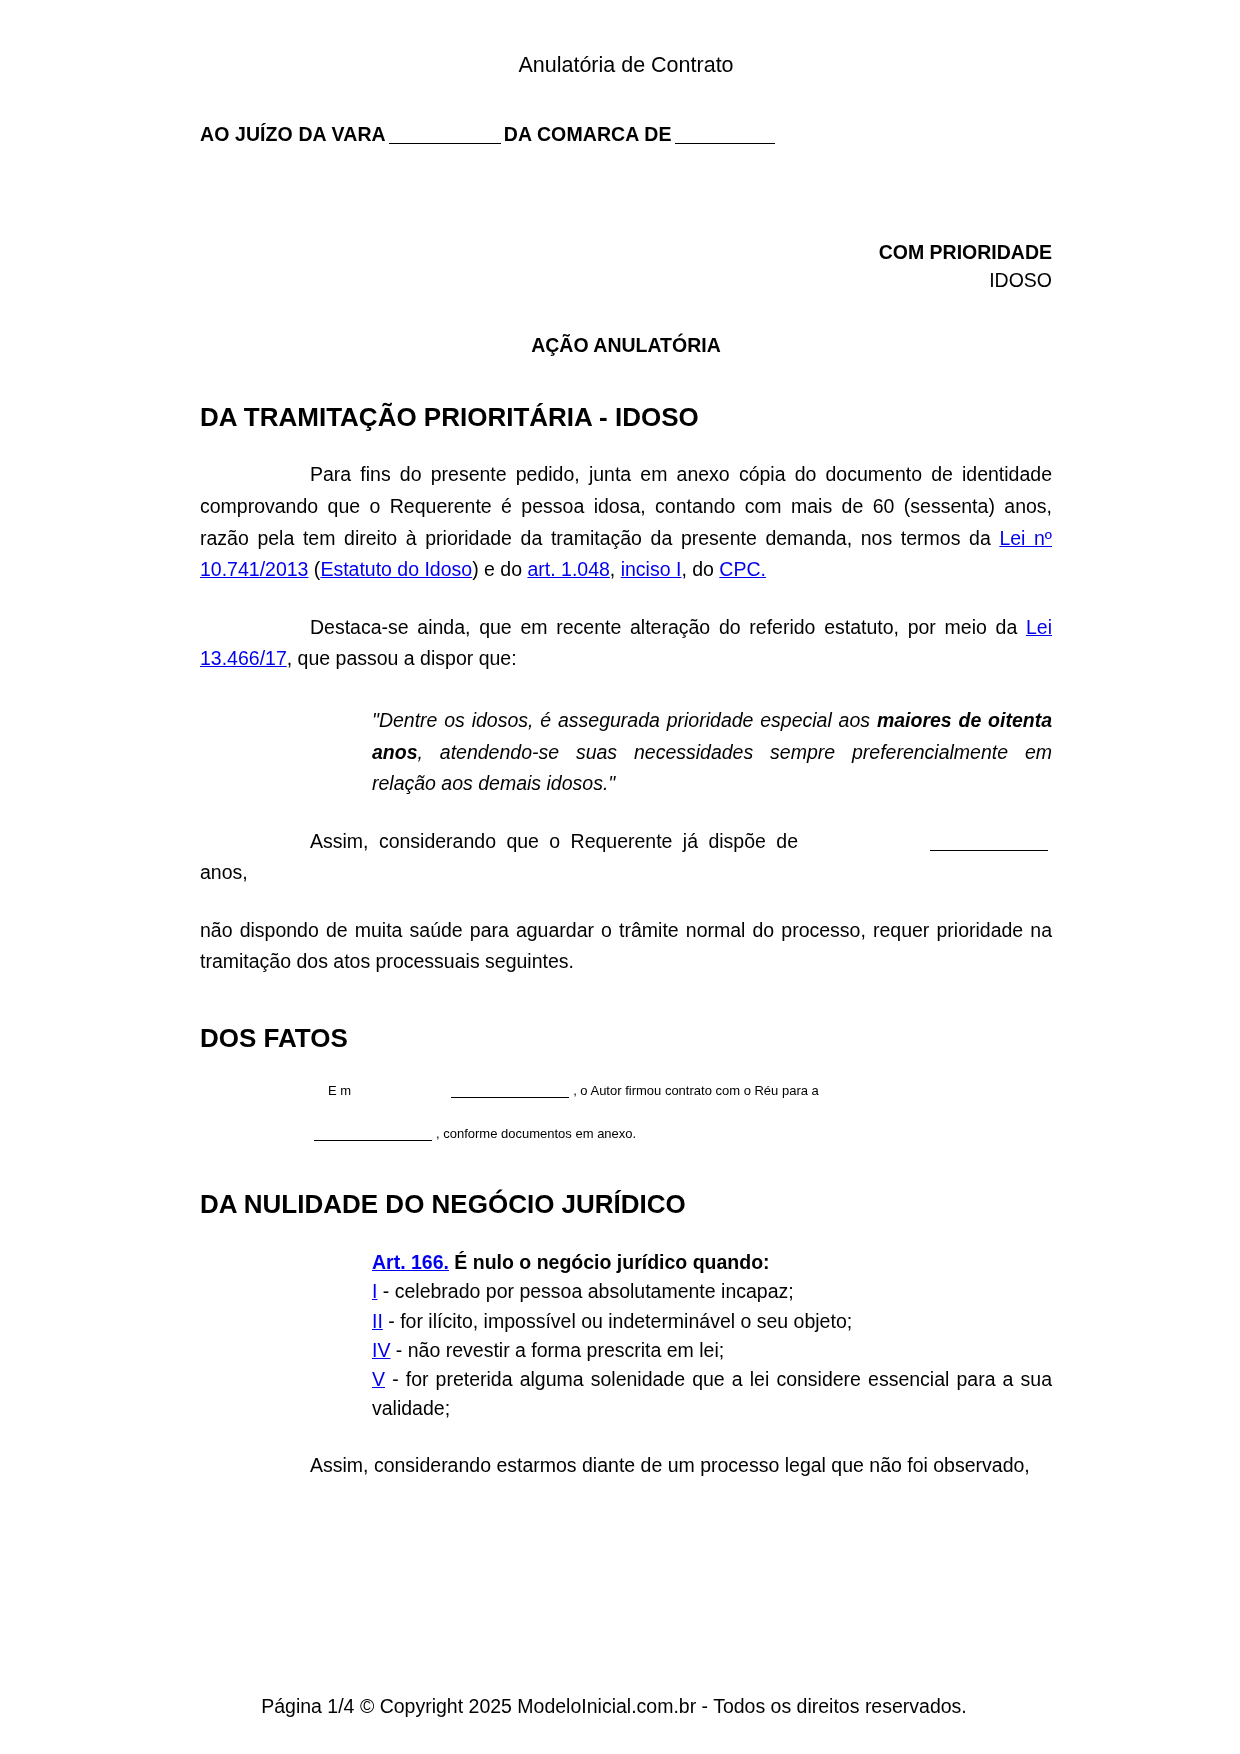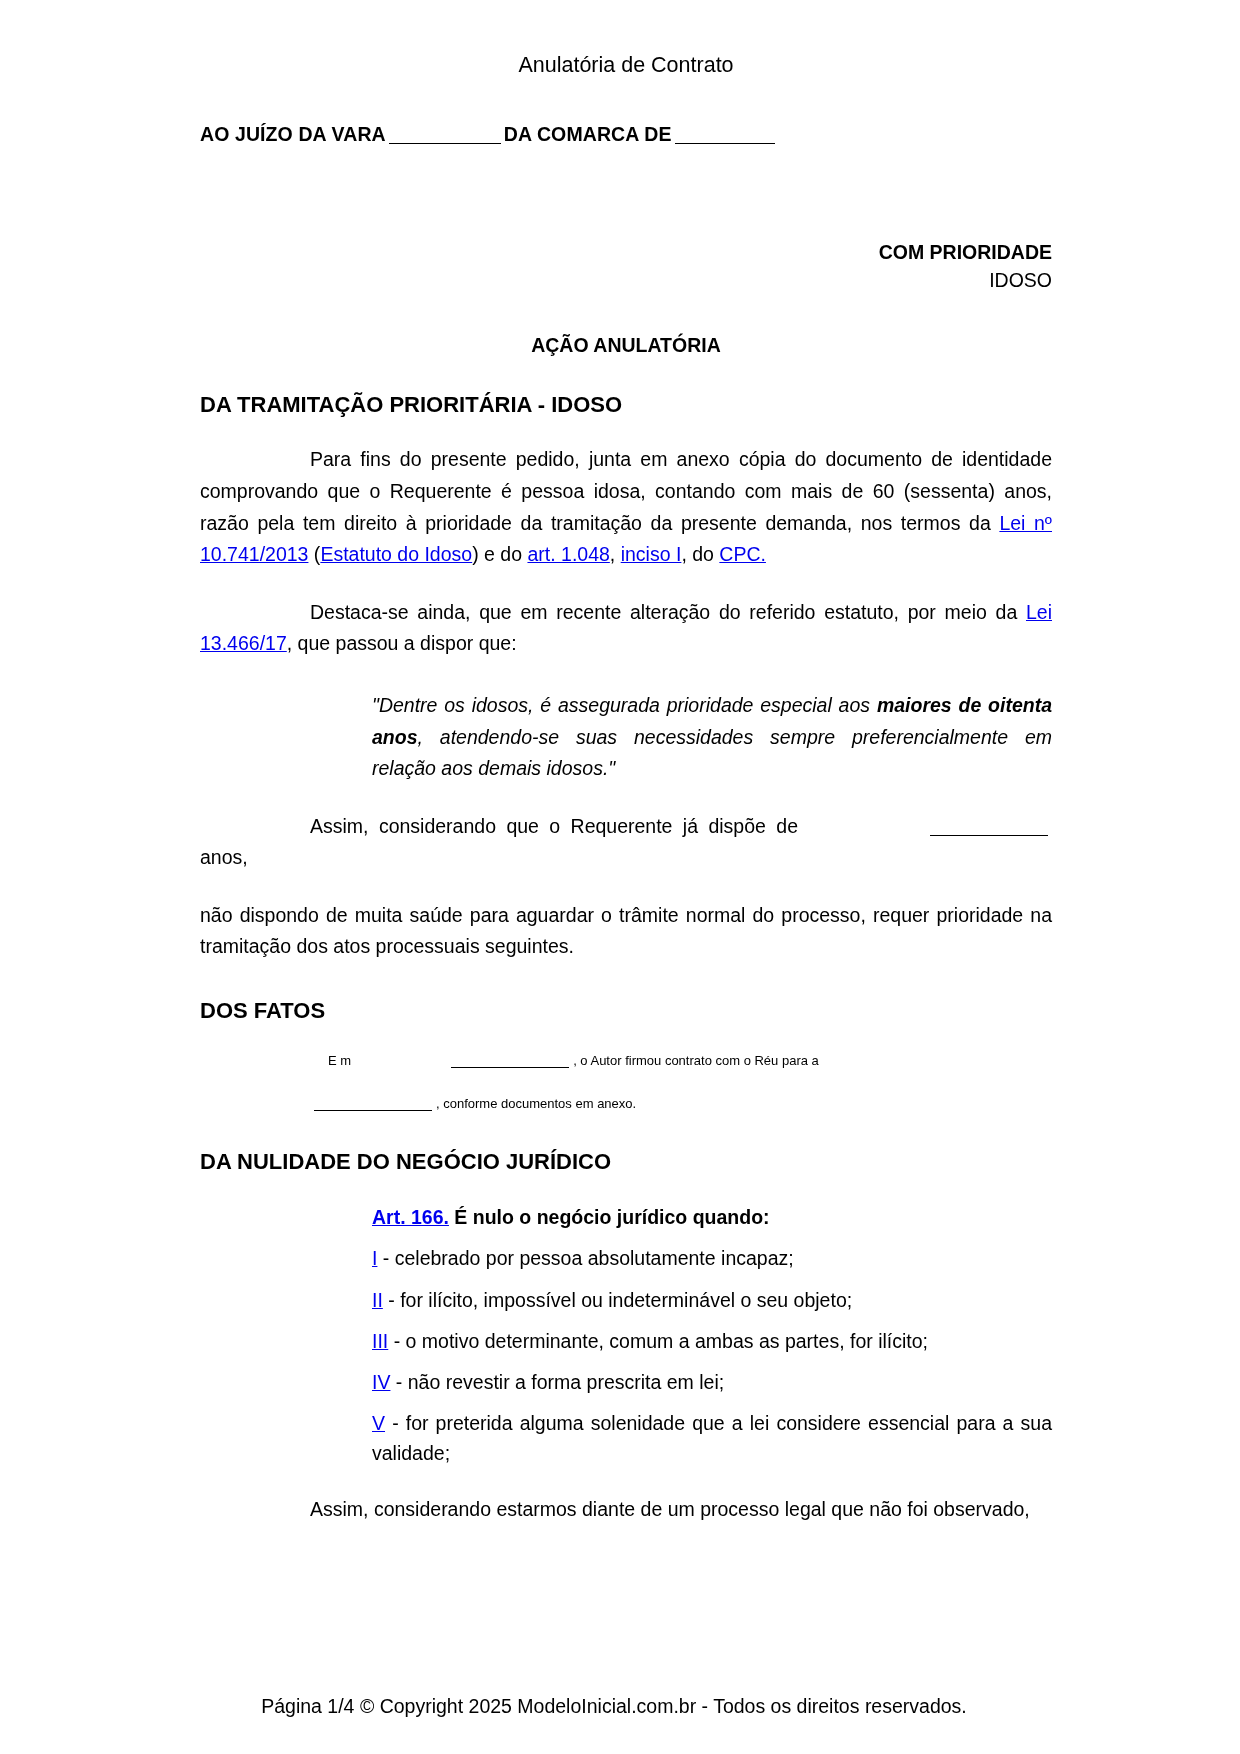--- a/index.html
+++ b/index.html
@@ -79,8 +79,8 @@
   }
   .section-head {
     font-weight: bold;
-    font-size: 22px;
-    margin-top: 35px;
+    font-size: 26px;
+    margin-top: 45px;
   }
   p.body {
     font-size: 19.5px;

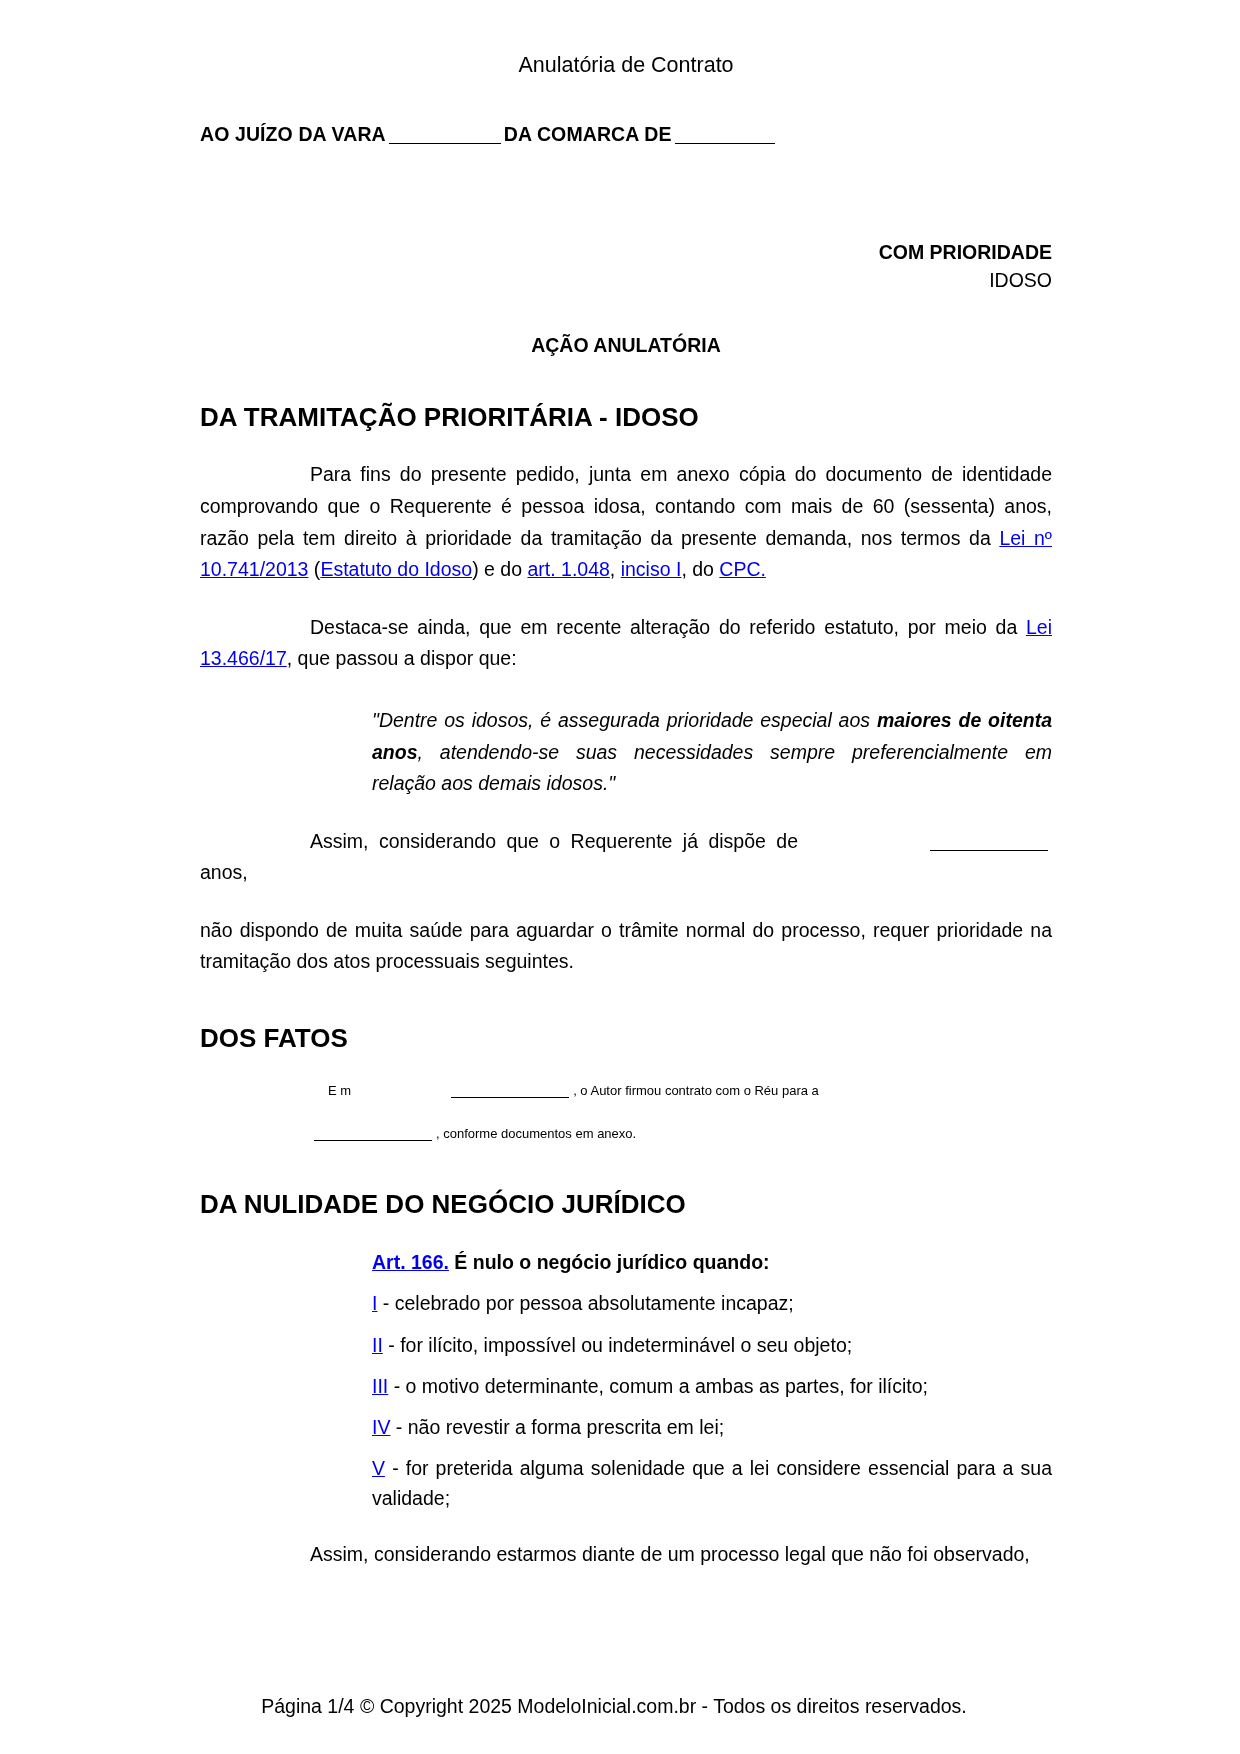--- a/index.html
+++ b/index.html
@@ -117,7 +117,6 @@
   }
   .artblock .item {
     font-weight: normal;
-    margin-top: 12px;
   }
   .fatos-line1 {
     font-size: 13px;

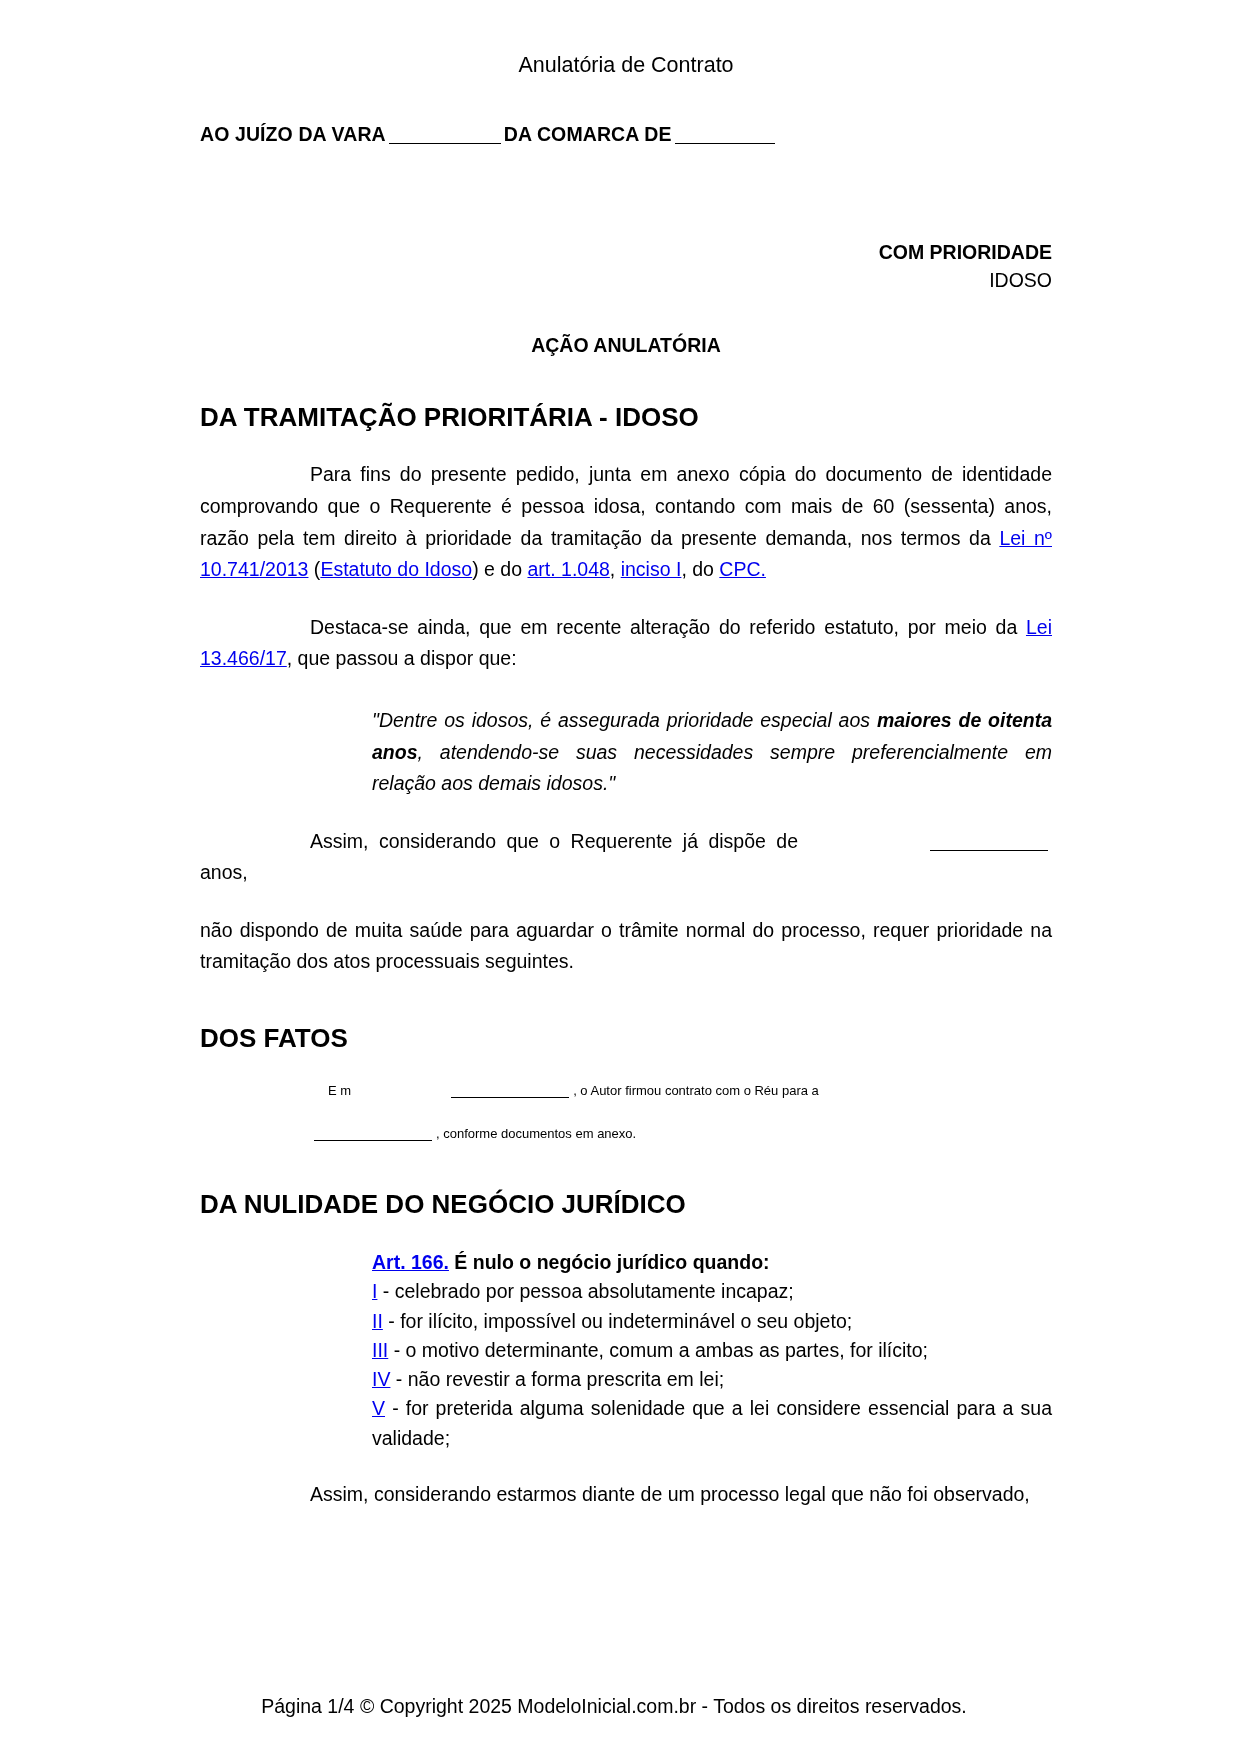--- a/index.html
+++ b/index.html
@@ -180,7 +180,6 @@
       <div class="artline"><a class="lnk" href="#">Art. 166.</a><span> É nulo o negócio jurídico quando:</span></div>
       <div class="item"><a class="lnk" href="#">I</a><span> - celebrado por pessoa absolutamente incapaz;</span></div>
       <div class="item"><a class="lnk" href="#">II</a><span> - for ilícito, impossível ou indeterminável o seu objeto;</span></div>
-      <div class="item"><a class="lnk" href="#">III</a><span> - o motivo determinante, comum a ambas as partes, for ilícito;</span></div>
       <div class="item"><a class="lnk" href="#">IV</a><span> - não revestir a forma prescrita em lei;</span></div>
       <div class="item"><a class="lnk" href="#">V</a><span> - for preterida alguma solenidade que a lei considere essencial para a sua validade;</span></div>
     </div>

